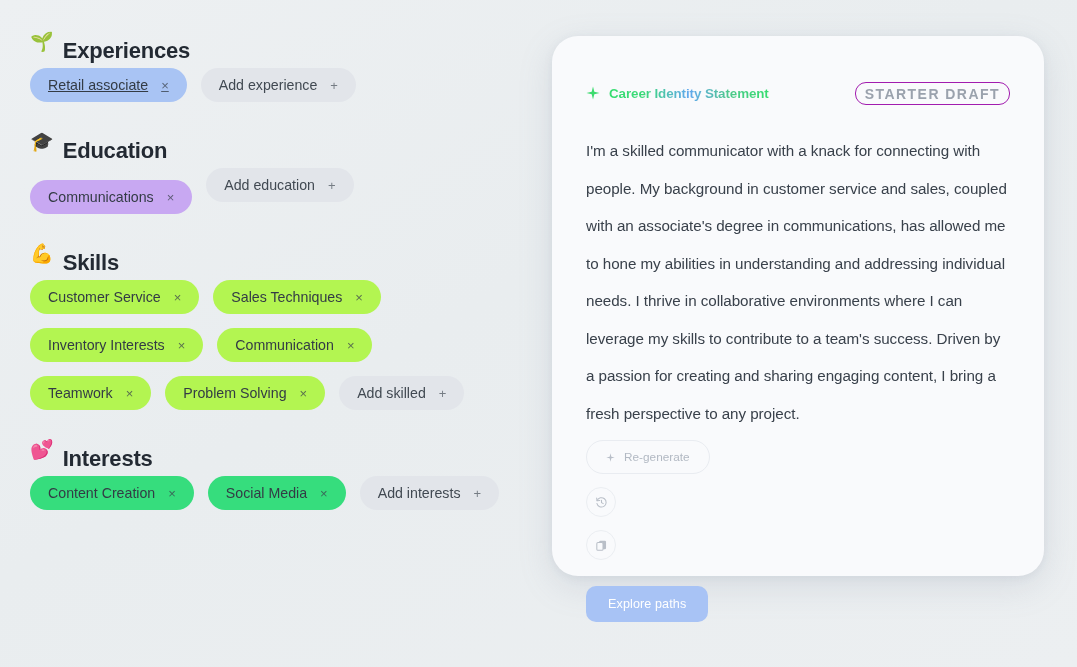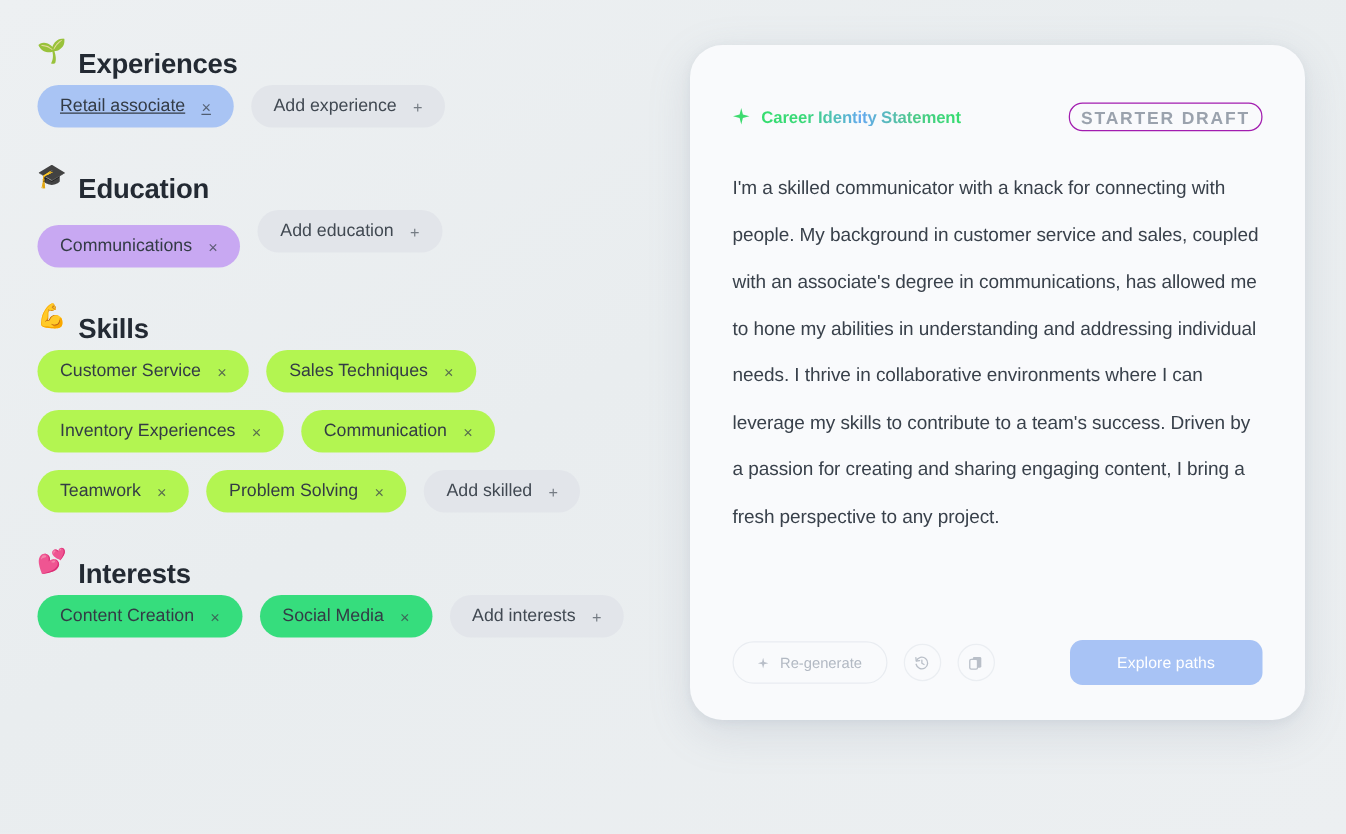--- a/index.html
+++ b/index.html
@@ -270,7 +270,7 @@
           <span class="chip-x">×</span>
         </div>
         <div class="chip lime">
-          <span>Inventory Experiences</span>
+          <span>Inventory Interests</span>
           <span class="chip-x">×</span>
         </div>
         <div class="chip lime">

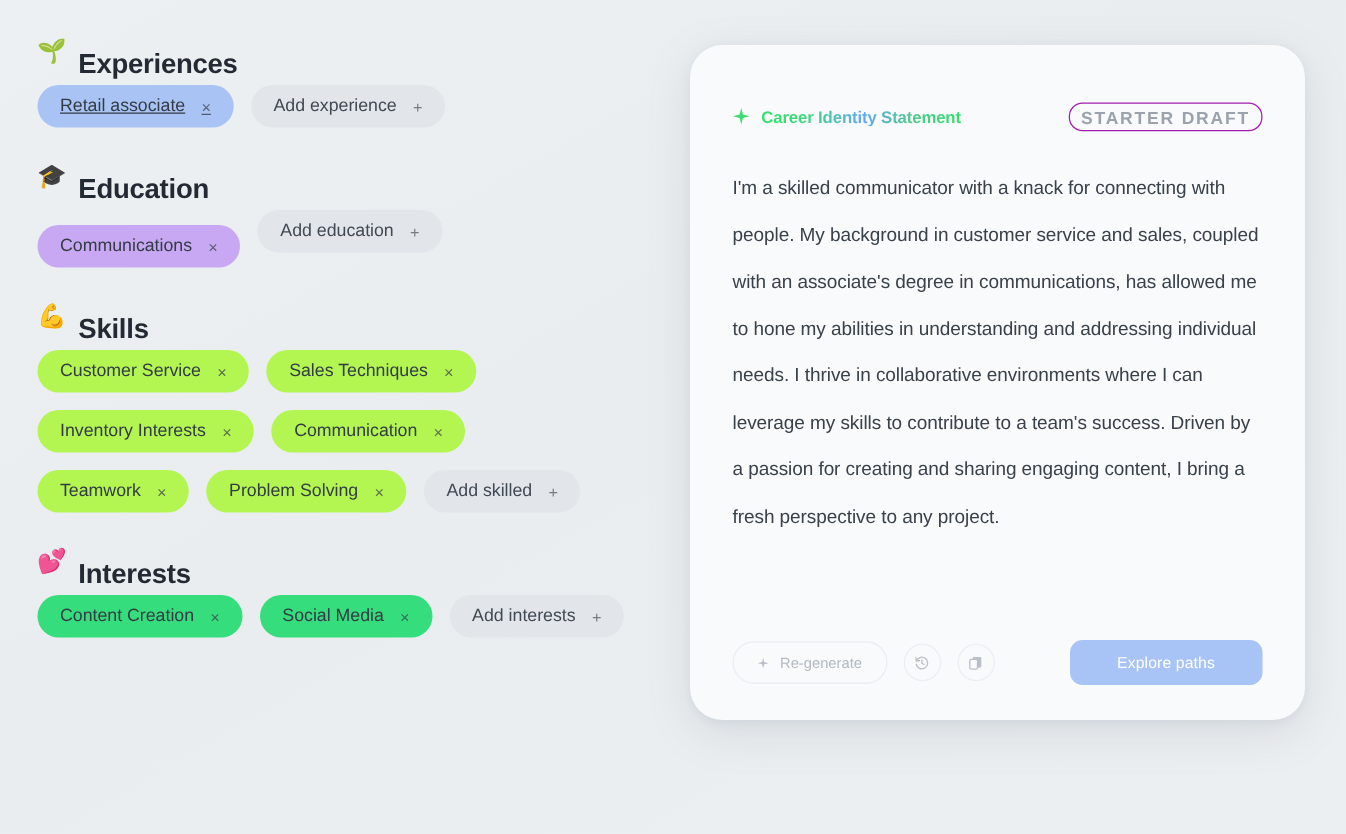--- a/index.html
+++ b/index.html
@@ -162,9 +162,10 @@
 
   .card-actions {
     display: flex;
-    align-items: center;
+    align-items: flex-start;
     gap: 13px;
     margin-top: 8px;
+    flex-direction: column;
   }
 
   .regen-btn {

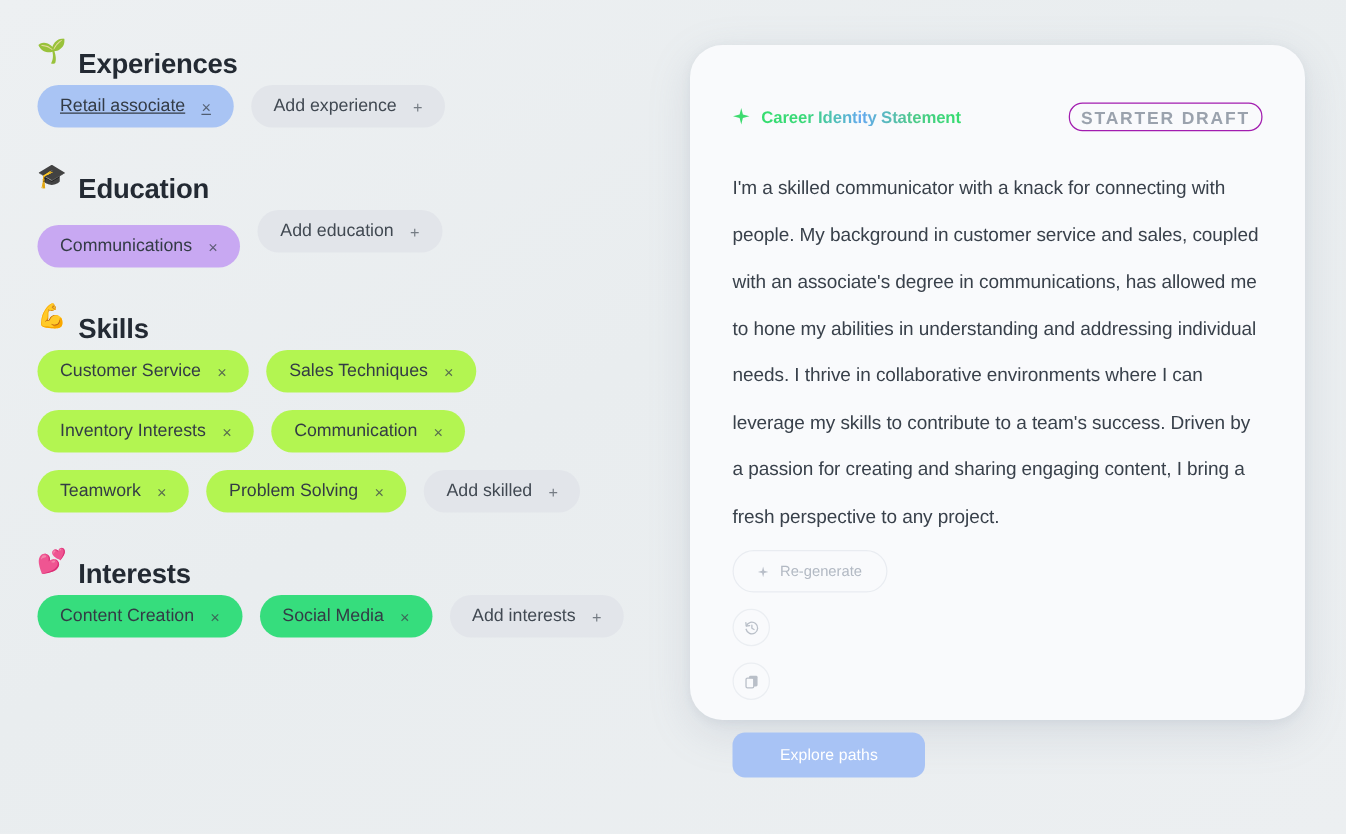--- a/index.html
+++ b/index.html
@@ -204,7 +204,7 @@
 
   .explore-btn {
     height: 36px;
-    padding: 0 38px;
+    padding: 0 22px;
     border-radius: 10px;
     border: none;
     background: #a8c3f5;

